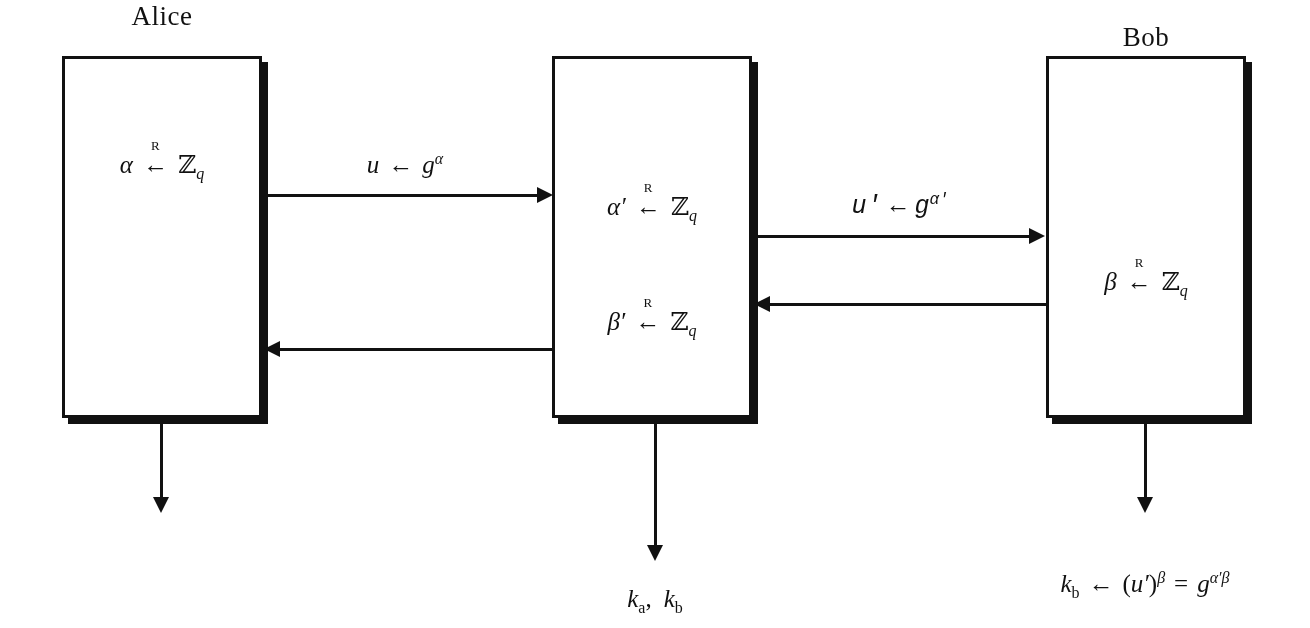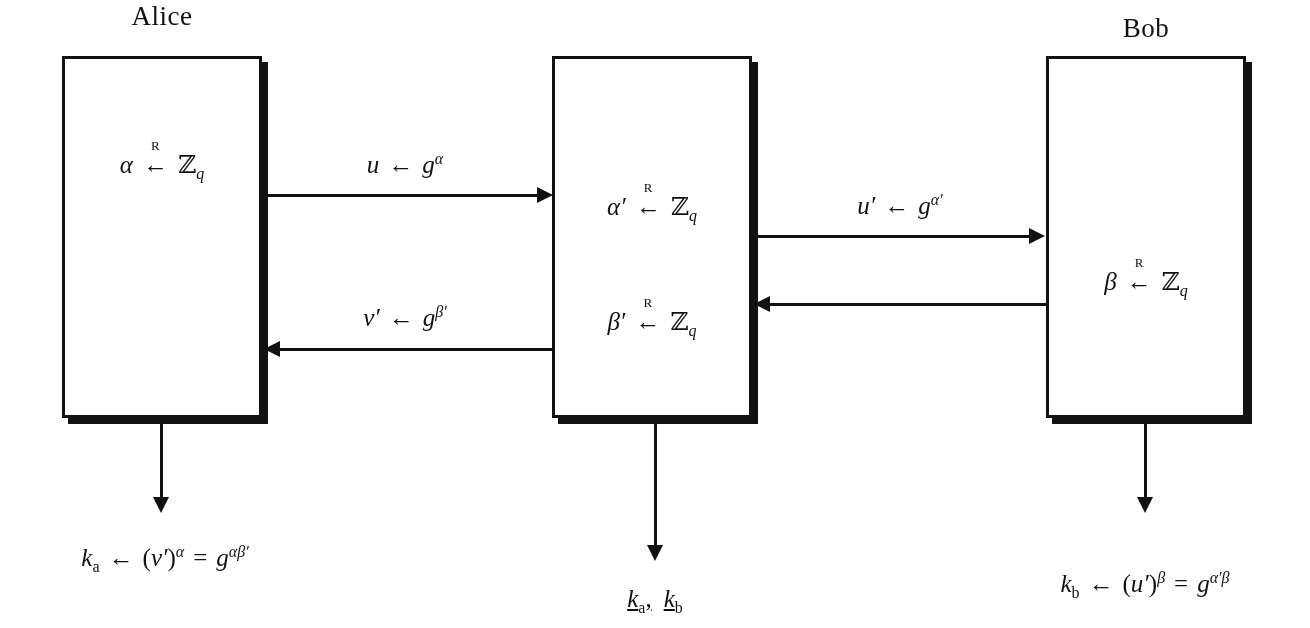--- a/index.html
+++ b/index.html
@@ -84,7 +84,7 @@
 <div class="canvas">
 
   <div class="title" style="left:62px; top:1px; width:200px;">Alice</div>
-  <div class="title" style="left:1046px; top:13px; width:200px;">Bob</div>
+  <div class="title" style="left:1046px; top:22px; width:200px;">Bob</div>
 
   <div class="box" style="left:62px; top:56px;"></div>
   <div class="box" style="left:552px; top:56px;"></div>

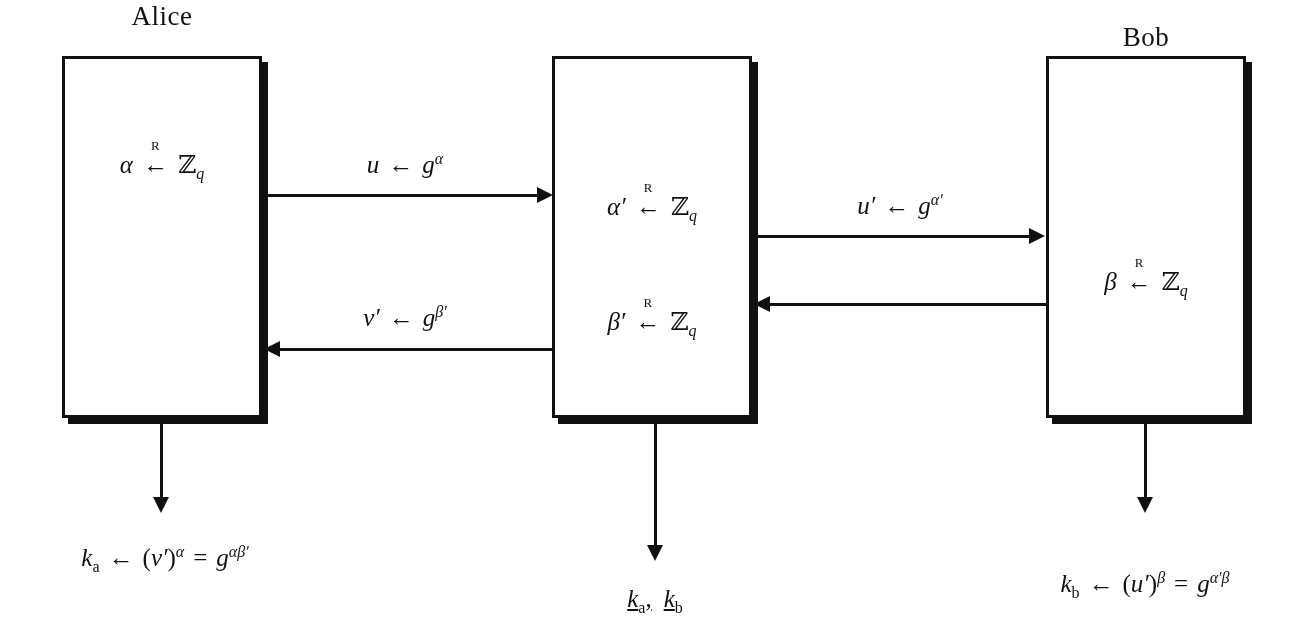--- a/index.html
+++ b/index.html
@@ -118,7 +118,7 @@
   <div class="hline" style="left:280px; top:348px; width:272px;"></div>
   <div class="head-left" style="left:264px; top:341px;"></div>
 
-  <div class="mline it" style="left:785px; top:191px; width:230px;">
+  <div class="mline it" style="left:785px; top:191px; width:230px;font-family:Liberation Mono, monospace;">
     <span>u′</span><span class="rm sp">←</span><span>g</span><sup class="m">α′</sup>
   </div>
   <div class="hline" style="left:754px; top:235px; width:276px;"></div>

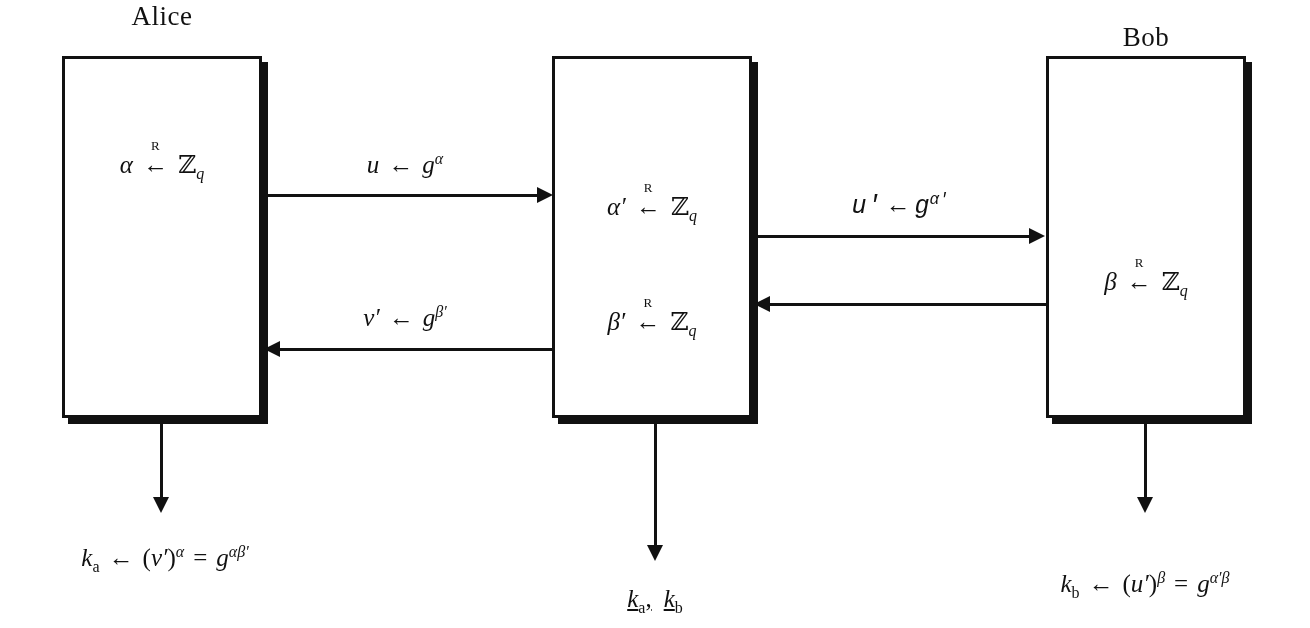--- a/index.html
+++ b/index.html
@@ -112,9 +112,6 @@
   <div class="hline" style="left:264px; top:194px; width:274px;"></div>
   <div class="head-right" style="left:537px; top:187px;"></div>
 
-  <div class="mline it" style="left:290px; top:303px; width:230px;">
-    <span>v′</span><span class="rm sp">←</span><span>g</span><sup class="m">β′</sup>
-  </div>
   <div class="hline" style="left:280px; top:348px; width:272px;"></div>
   <div class="head-left" style="left:264px; top:341px;"></div>
 

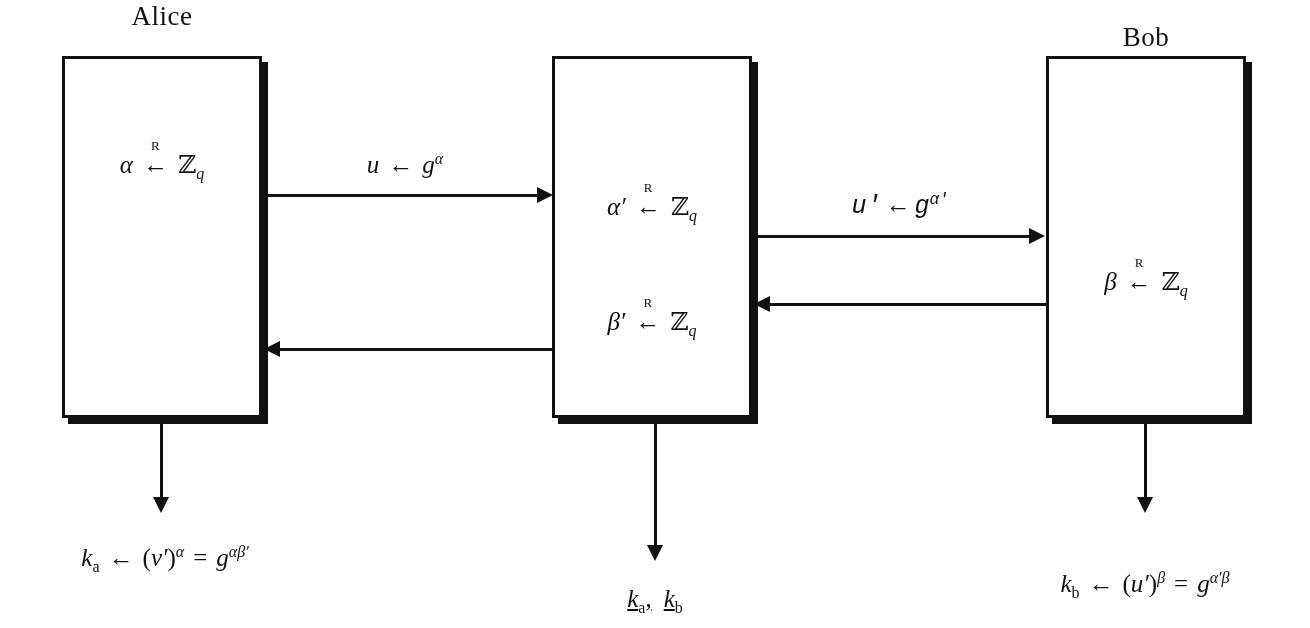--- a/index.html
+++ b/index.html
@@ -133,9 +133,6 @@
   <div class="vline" style="left:1144px; top:418px; height:80px;"></div>
   <div class="head-down" style="left:1137px; top:497px;"></div>
 
-  <div class="mline it" style="left:0px; top:543px; width:330px;">
-    <span>k</span><sub class="m rm">a</sub><span class="rm sp">←</span><span class="rm">(</span><span>v′</span><span class="rm">)</span><sup class="m">α</sup><span class="rm sp">=</span><span>g</span><sup class="m">αβ′</sup>
-  </div>
 
   <div class="mline it" style="left:555px; top:585px; width:200px;text-decoration:underline;">
     <span>k</span><sub class="m rm">a</sub><span class="rm" style="margin-right:12px;">,</span><span>k</span><sub class="m rm">b</sub>

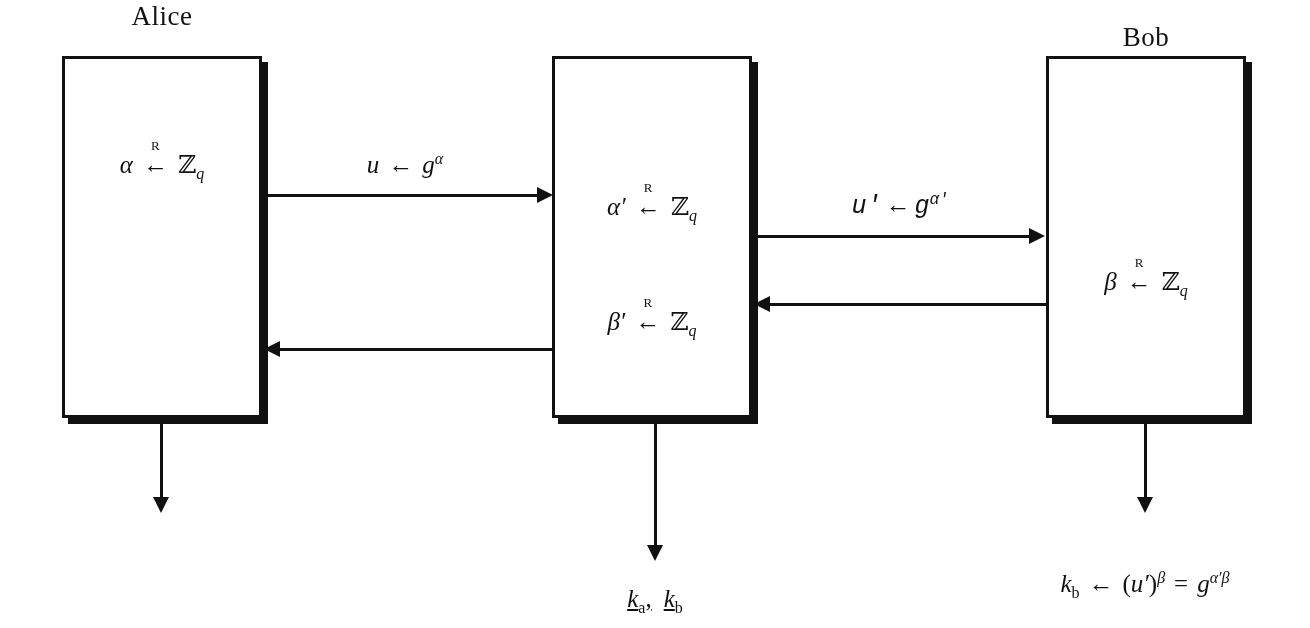--- a/index.html
+++ b/index.html
@@ -134,7 +134,7 @@
   <div class="head-down" style="left:1137px; top:497px;"></div>
 
 
-  <div class="mline it" style="left:555px; top:585px; width:200px;text-decoration:underline;">
+  <div class="mline it" style="left:555px; top:585px; width:200px;">
     <span>k</span><sub class="m rm">a</sub><span class="rm" style="margin-right:12px;">,</span><span>k</span><sub class="m rm">b</sub>
   </div>
 

